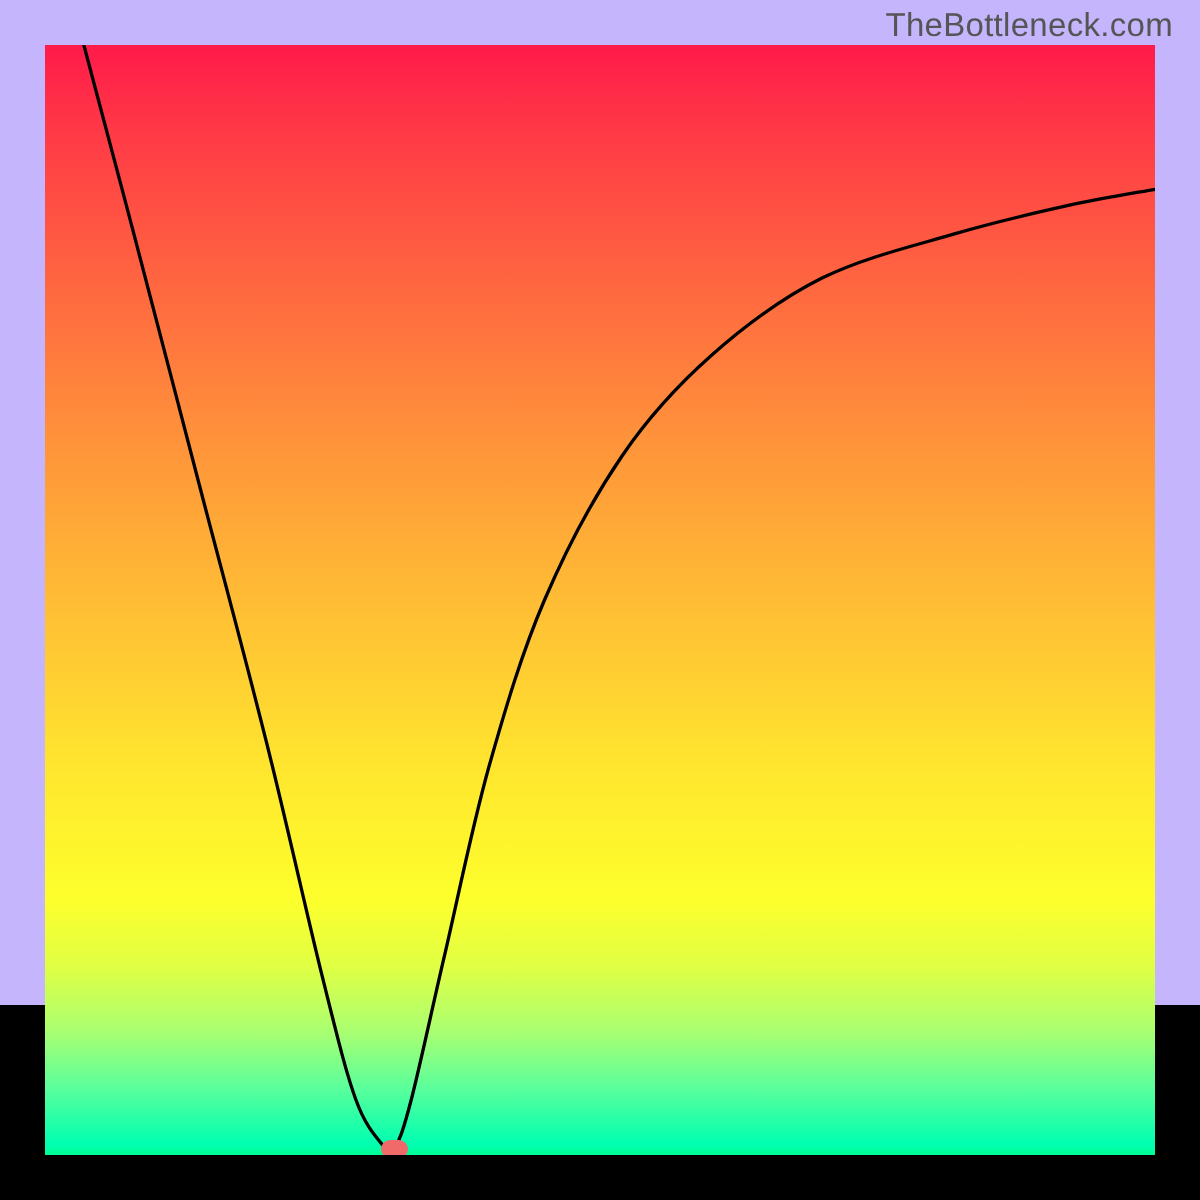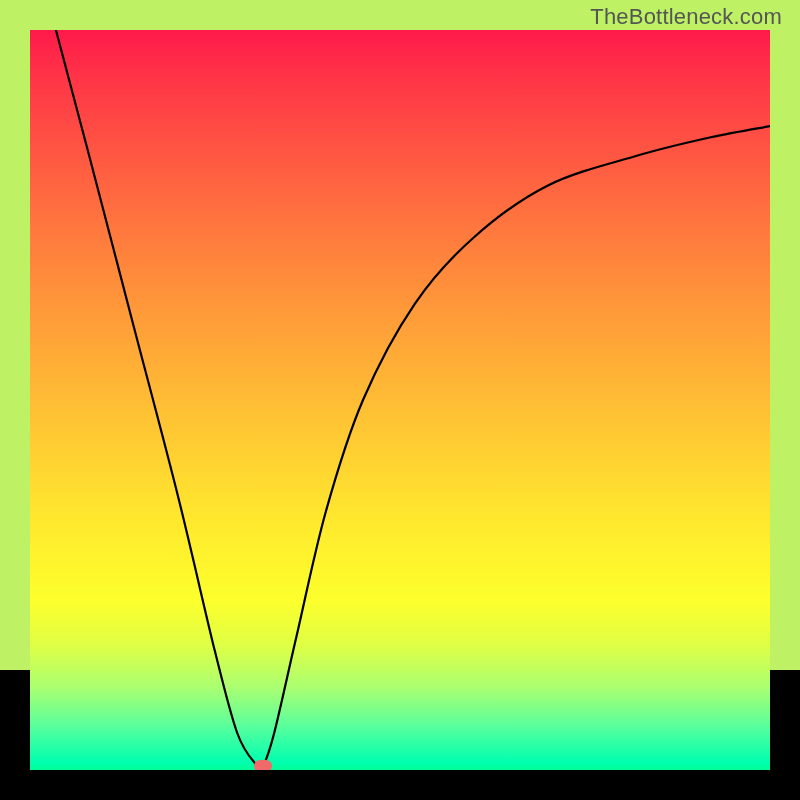--- a/index.html
+++ b/index.html
@@ -17,7 +17,7 @@
     left: 0;
     width: 800px;
     height: 670px;
-    background: #bef264;
+    background: #c4b5fd;
   }
   .plot-area {
     position: absolute;

